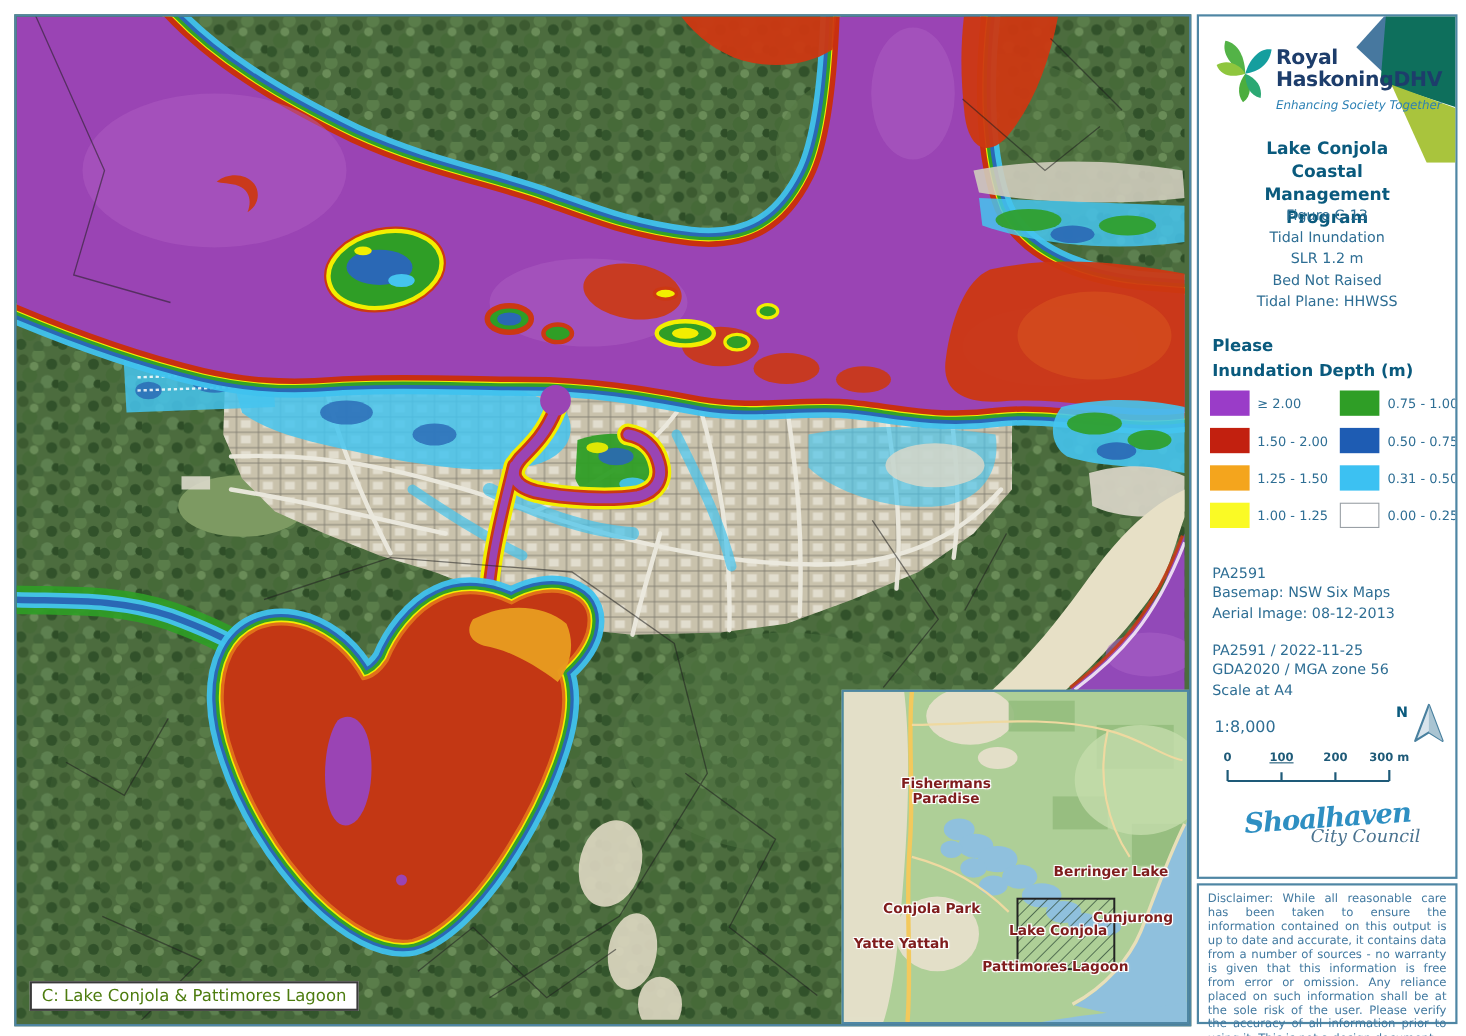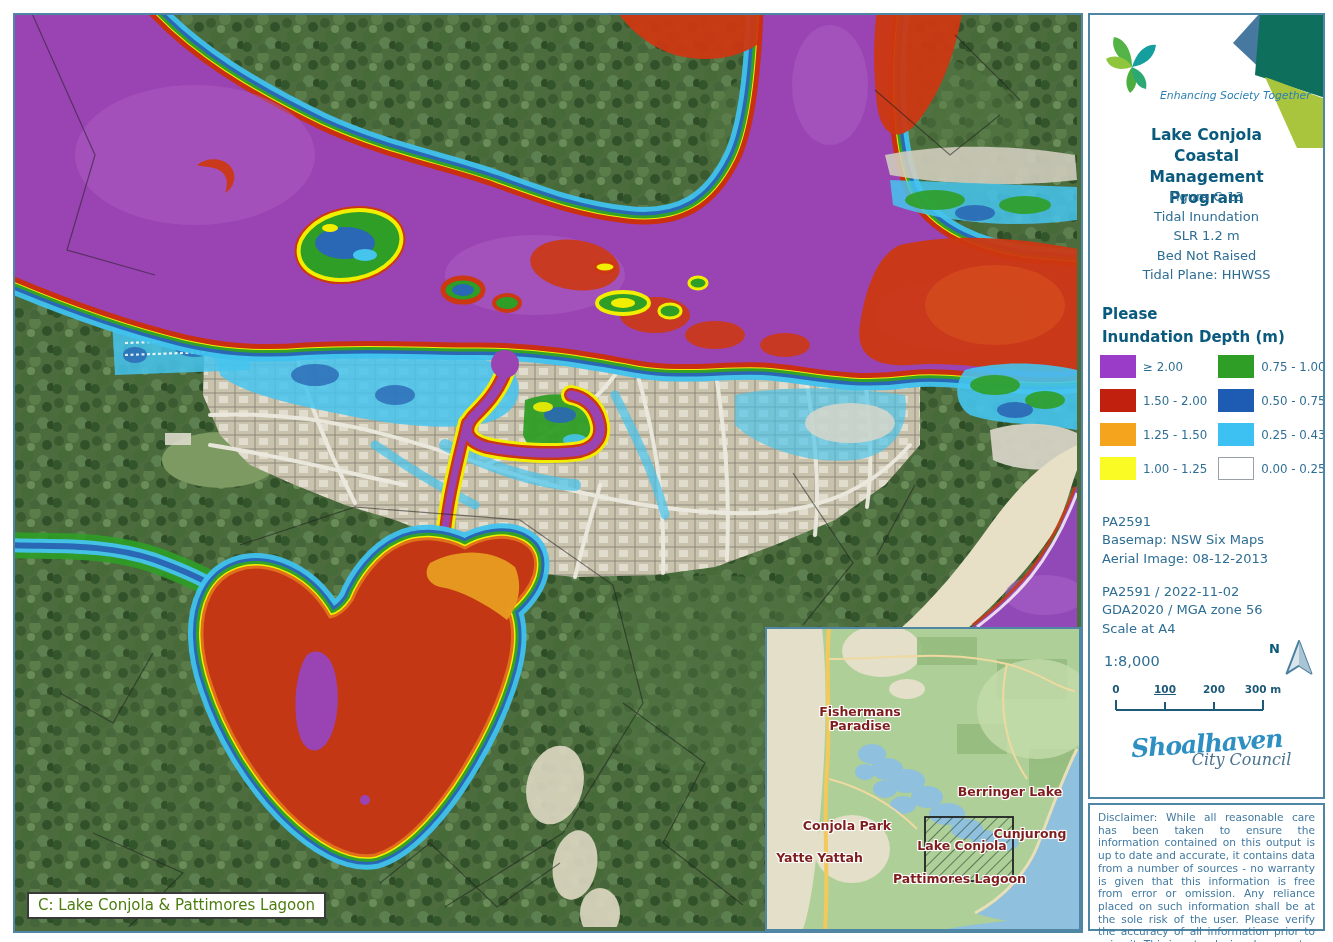--- a/index.html
+++ b/index.html
@@ -318,6 +318,10 @@
       <path d="M 30,36 C 36,46 36,56 28,62 C 22,54 24,44 30,36 Z" fill="#4cae3e"></path>
       <path d="M 30,36 C 40,40 46,48 44,58 C 34,56 30,46 30,36 Z" fill="#2ca873"></path>
     </svg>
+    <div class="brand">
+      <div>Royal</div>
+      <div>HaskoningDHV</div>
+    </div>
     <div class="tagline">Enhancing Society Together</div>
 
     <div class="side-title" style="margin:0 22px;">Lake Conjola Coastal Management Program</div>

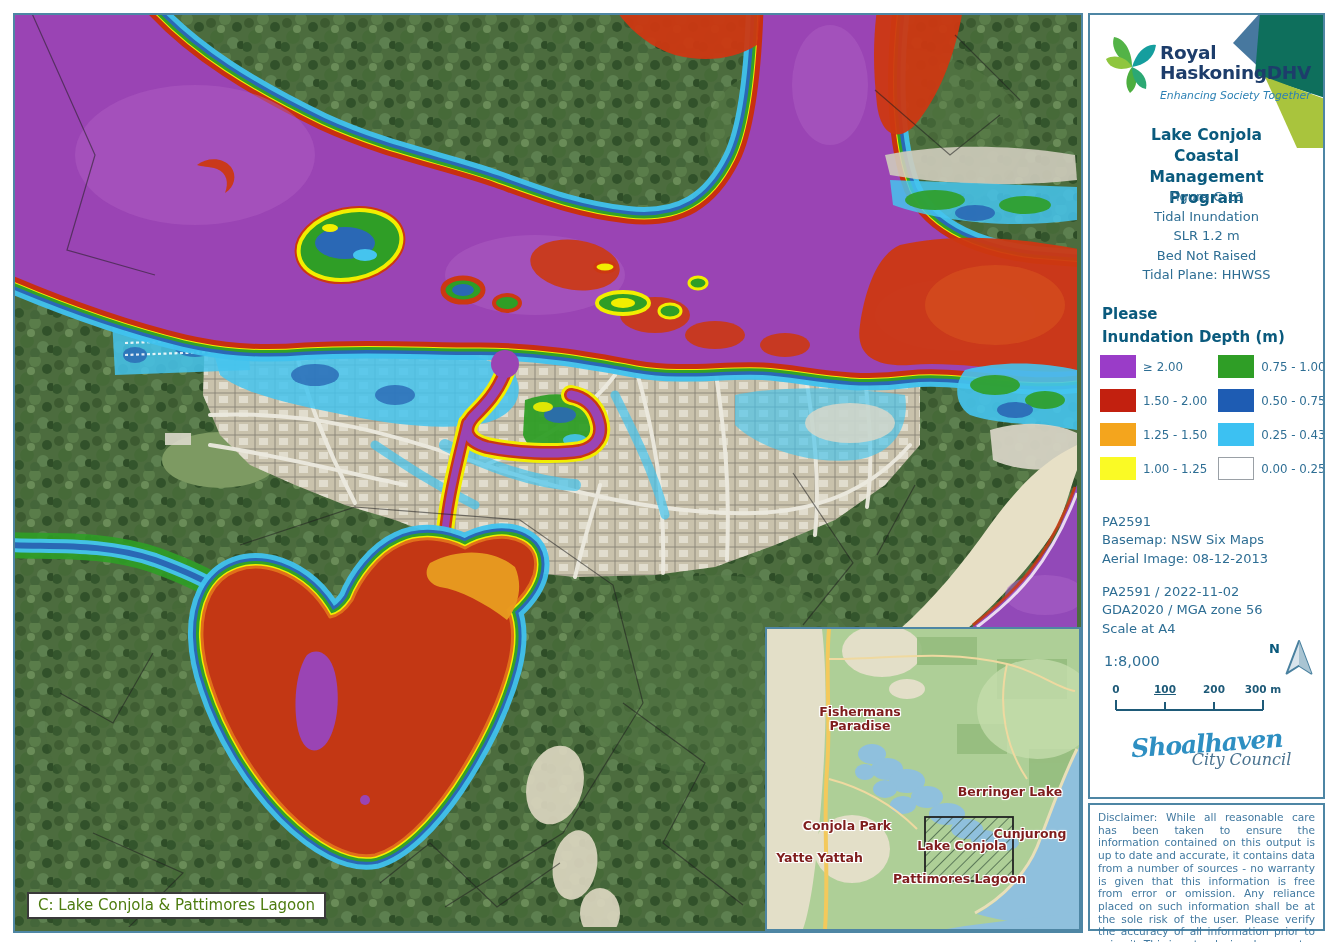--- a/index.html
+++ b/index.html
@@ -366,7 +366,7 @@
         </div>
         <div class="legend-item">
           <span class="swatch" style="background: rgb(60, 193, 242);"></span>
-          <span class="legend-label">0.25 - 0.43</span>
+          <span class="legend-label">0.31 - 0.50</span>
         </div>
         <div class="legend-item">
           <span class="swatch swatch-white" style="background: rgb(255, 255, 255);"></span>

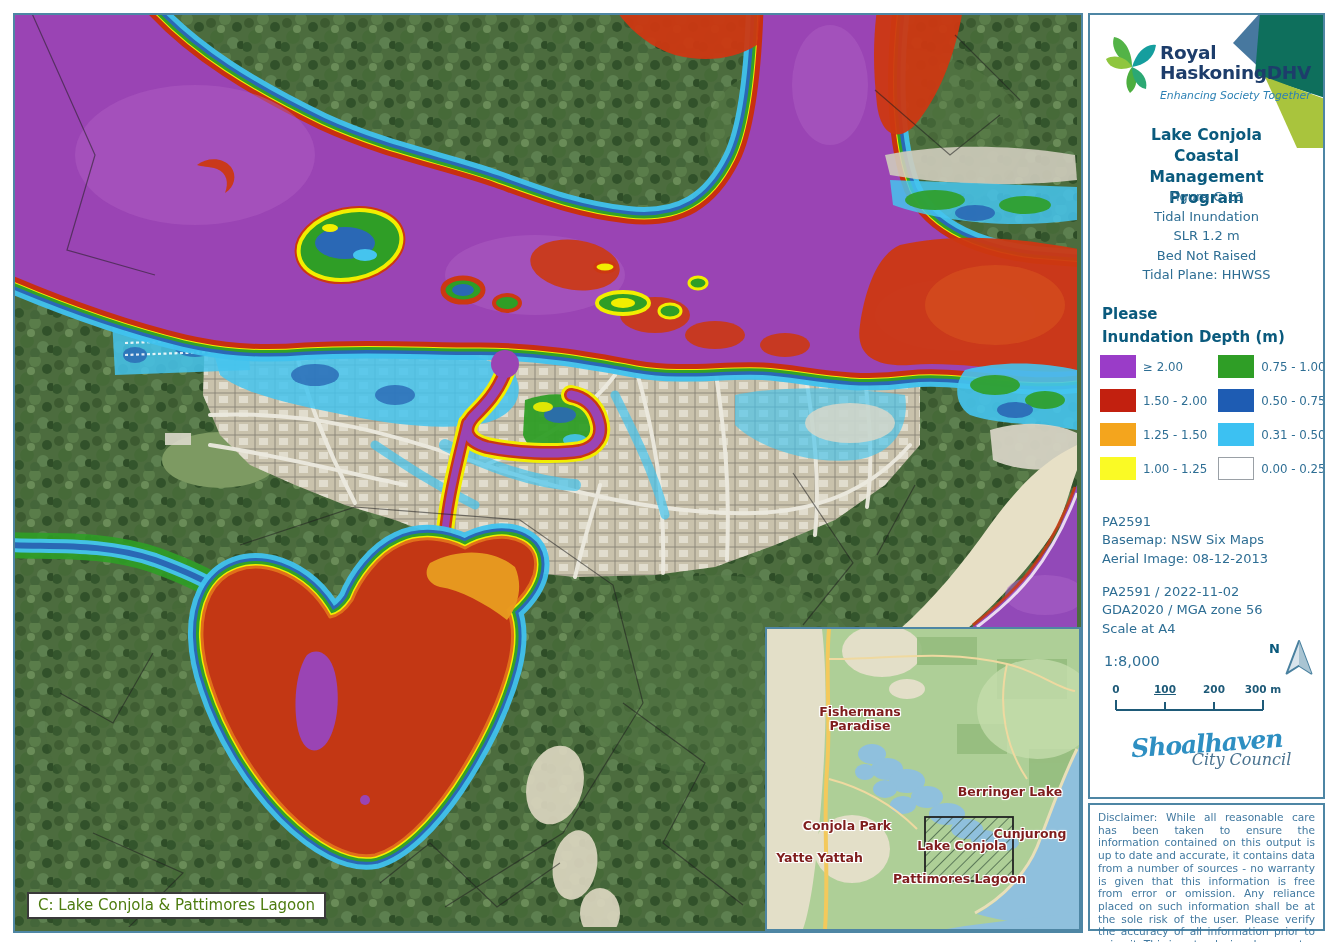--- a/index.html
+++ b/index.html
@@ -380,7 +380,7 @@
         <div>Aerial Image: 08-12-2013</div>
       </div>
     <div class="meta2">
-        <div>PA2591 / 2022-11-02</div>
+        <div>PA2591 / 2022-11-25</div>
         <div>GDA2020 / MGA zone 56</div>
         <div>Scale at A4</div>
       </div>

